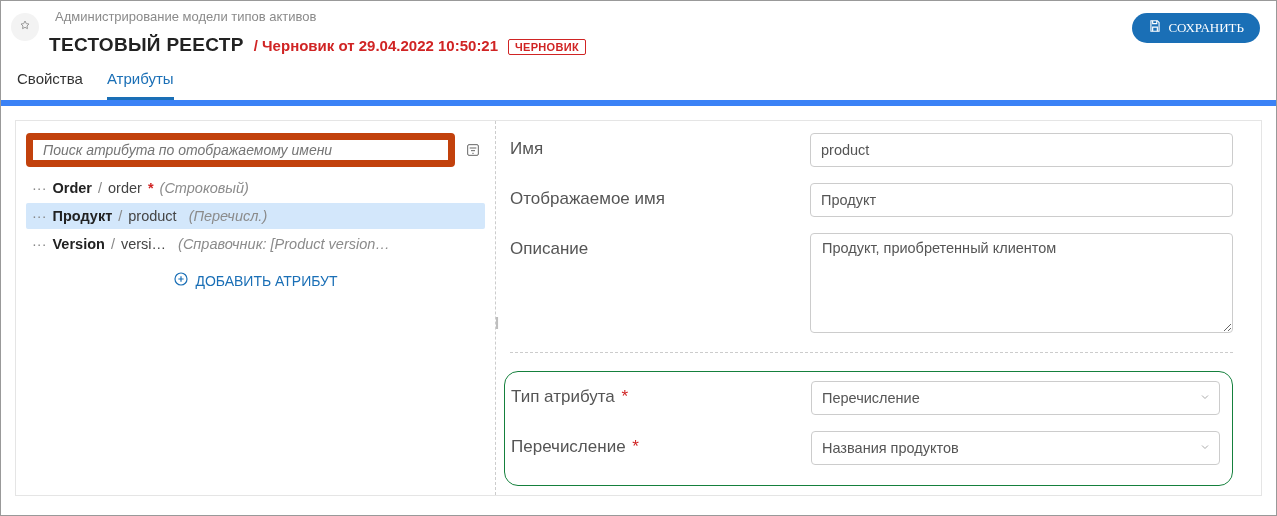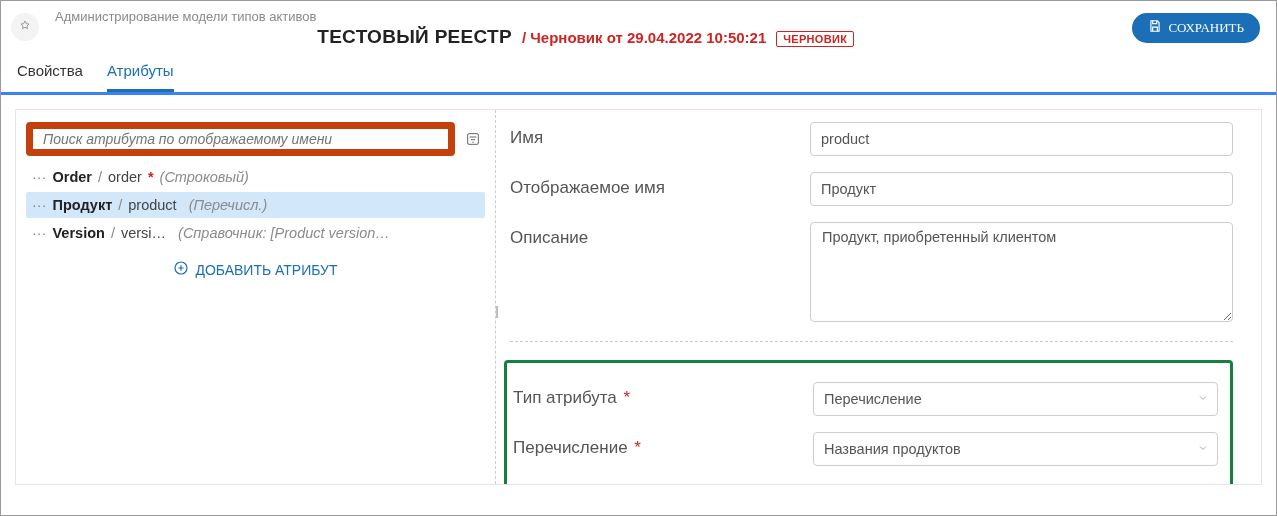--- a/index.html
+++ b/index.html
@@ -44,8 +44,7 @@
     display:flex;
     align-items: baseline;
     gap: 10px;
-    margin-top: 2px;
-    justify-content: center;
+    margin-top: 10px;
   }
   .page-title {
     font-size: 19px;

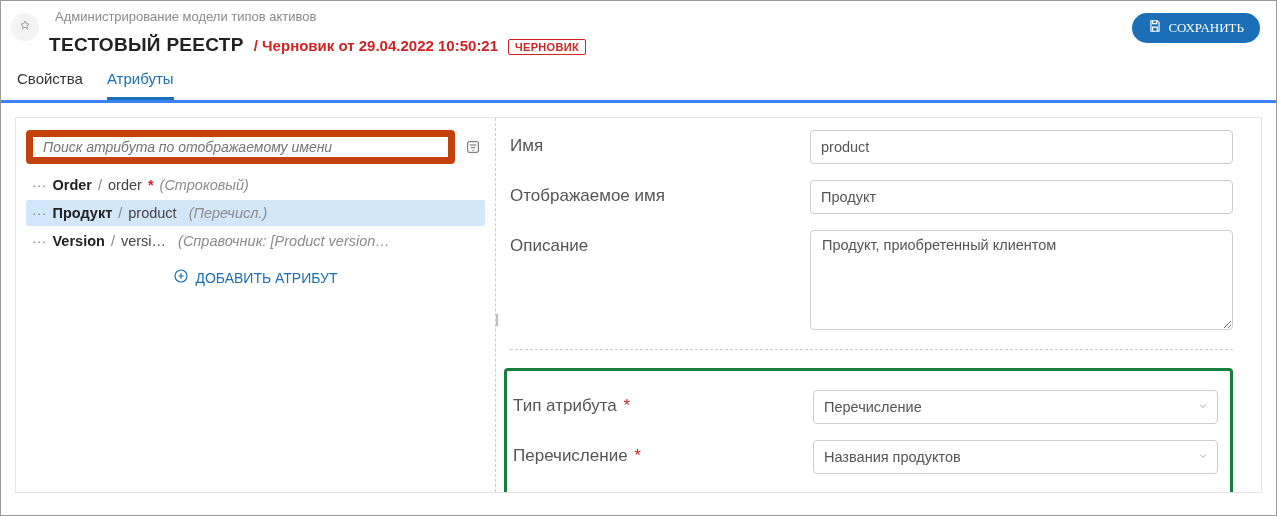--- a/index.html
+++ b/index.html
@@ -86,7 +86,7 @@
     display:flex;
     gap: 24px;
     padding: 14px 16px 0 16px;
-    border-bottom: 3px solid #3b82f6;
+    border-bottom: 6px solid #3b82f6;
   }
   .tab {
     padding-bottom: 10px;

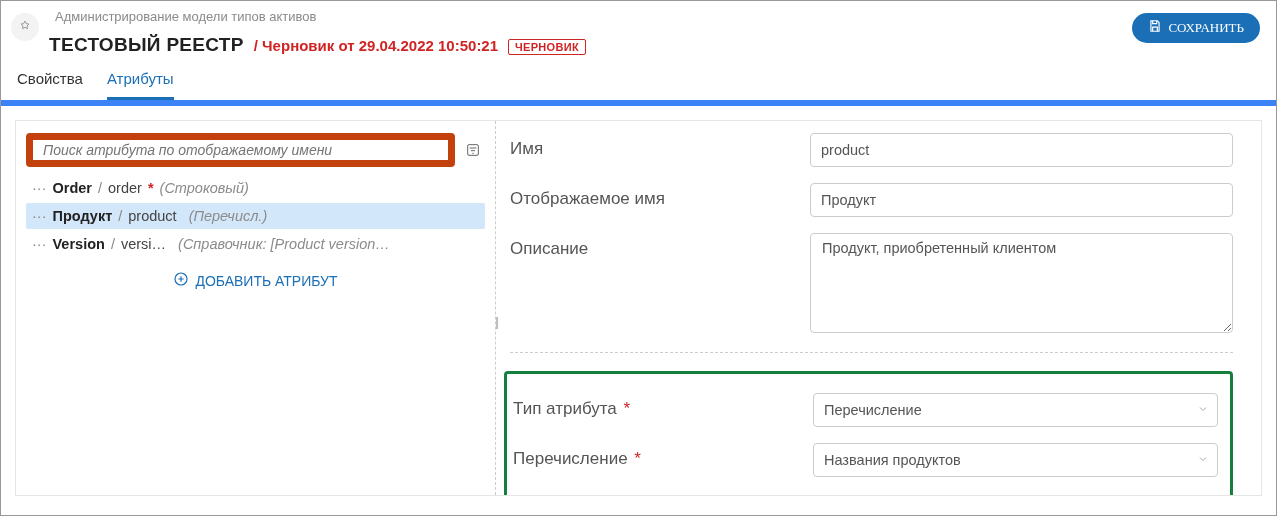--- a/index.html
+++ b/index.html
@@ -230,9 +230,9 @@
     margin: 14px 0 18px 0;
   }
   .highlight-box{
-    border:3px solid #15803d;
-    border-radius:4px;
-    padding: 19px 12px 4px 6px;
+    border:1px solid #15803d;
+    border-radius:14px;
+    padding: 9px 12px 4px 6px;
     margin-left:-6px;
   }
 

